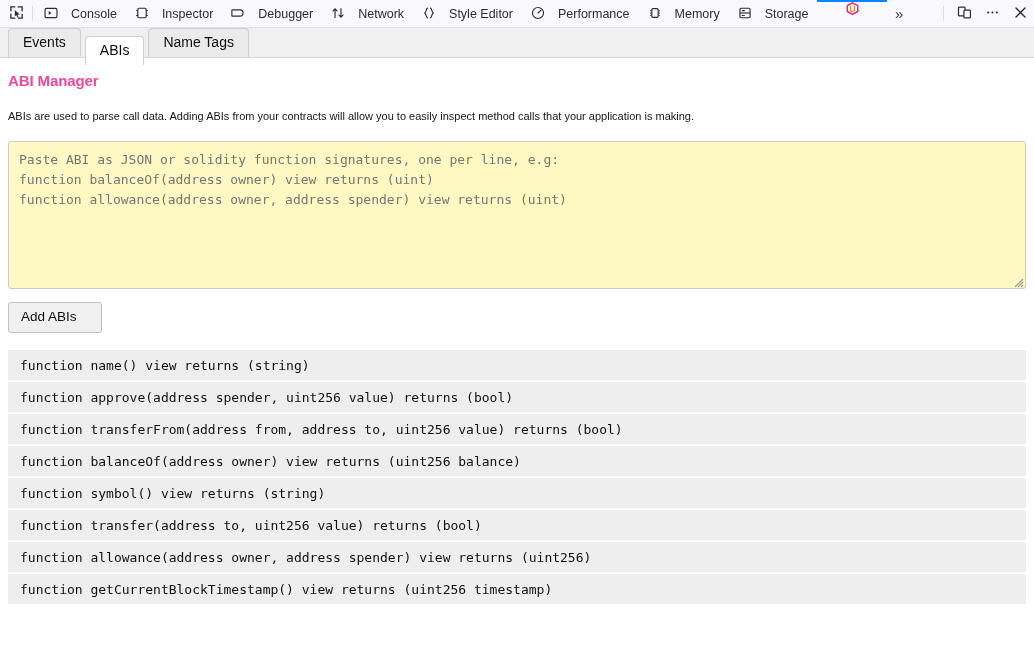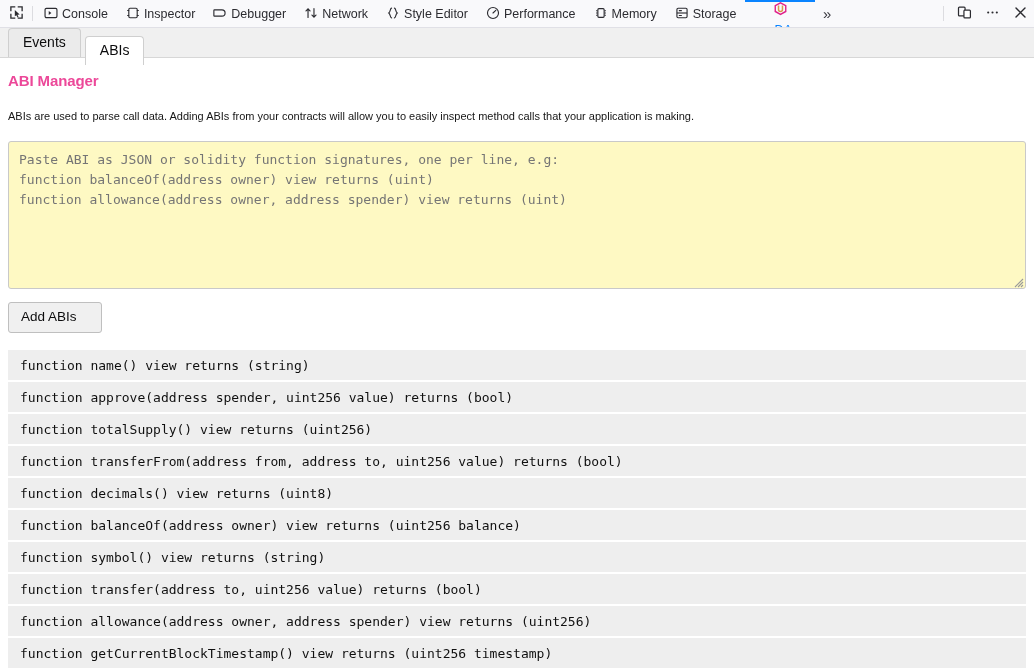--- a/index.html
+++ b/index.html
@@ -47,7 +47,7 @@
   .tool-tab {
     display: flex;
     align-items: center;
-    gap: 4px;
+    gap: 13px;
     padding: 0 9px;
     white-space: nowrap;
     color: #2b2b30;

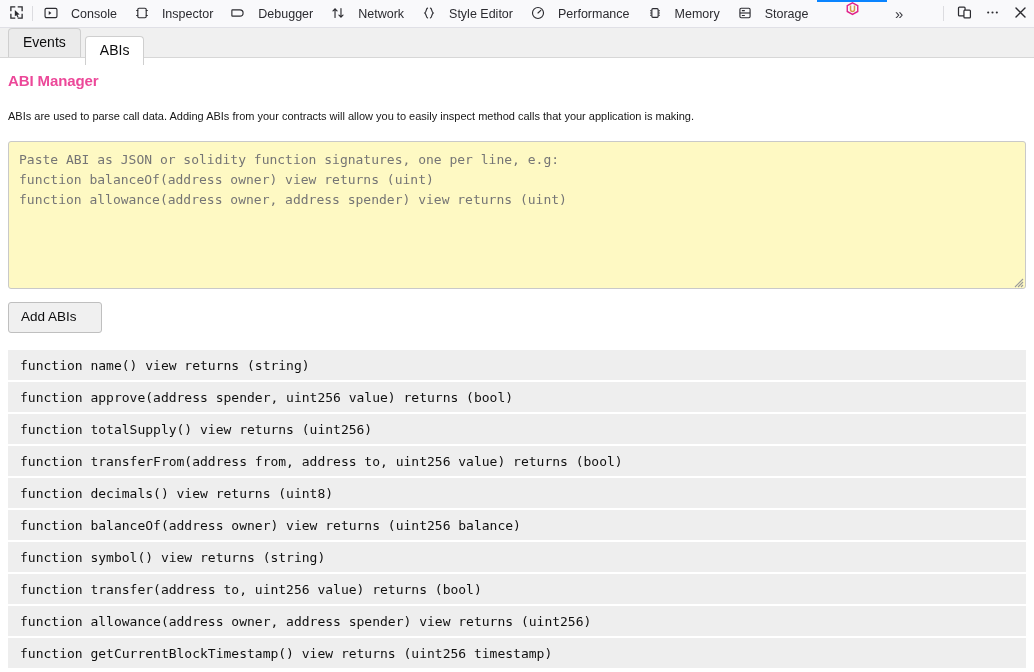--- a/index.html
+++ b/index.html
@@ -343,6 +343,7 @@
 <div class="panel-tabstrip">
   <div class="panel-tab">Events</div>
   <div class="panel-tab active">ABIs</div>
+  <div class="panel-tab">Name Tags</div>
 </div>
 
 <div class="content">

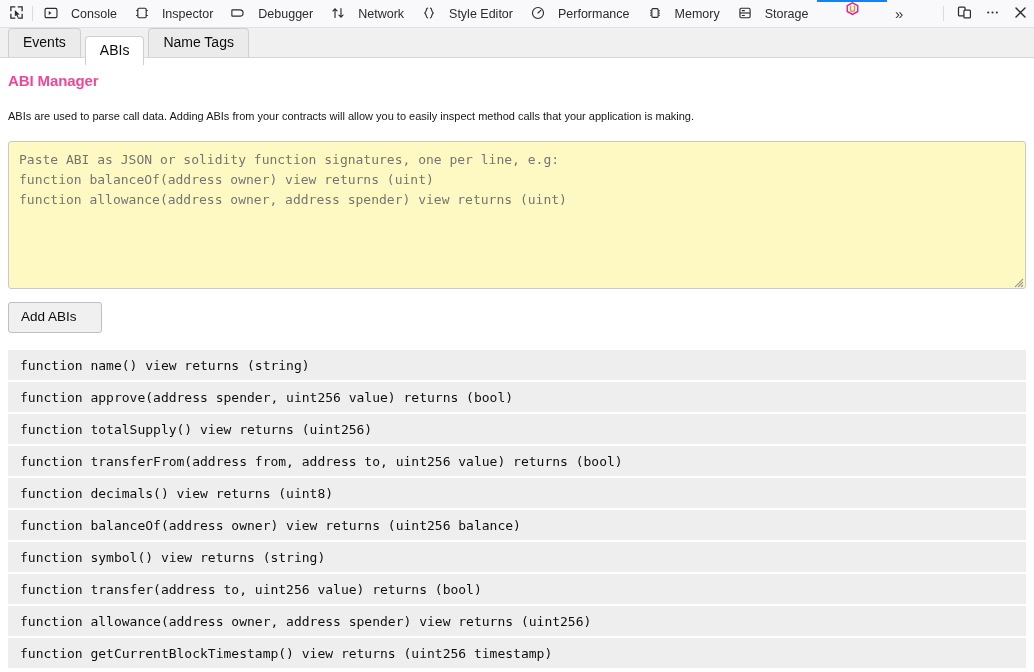--- a/index.html
+++ b/index.html
@@ -368,7 +368,6 @@
   <div class="abi-list">
     <div class="abi-row">function name() view returns (string)</div>
     <div class="abi-row">function approve(address spender, uint256 value) returns (bool)</div>
-    <div class="abi-row">function totalSupply() view returns (uint256)</div>
     <div class="abi-row">function transferFrom(address from, address to, uint256 value) returns (bool)</div>
     <div class="abi-row">function decimals() view returns (uint8)</div>
     <div class="abi-row">function balanceOf(address owner) view returns (uint256 balance)</div>

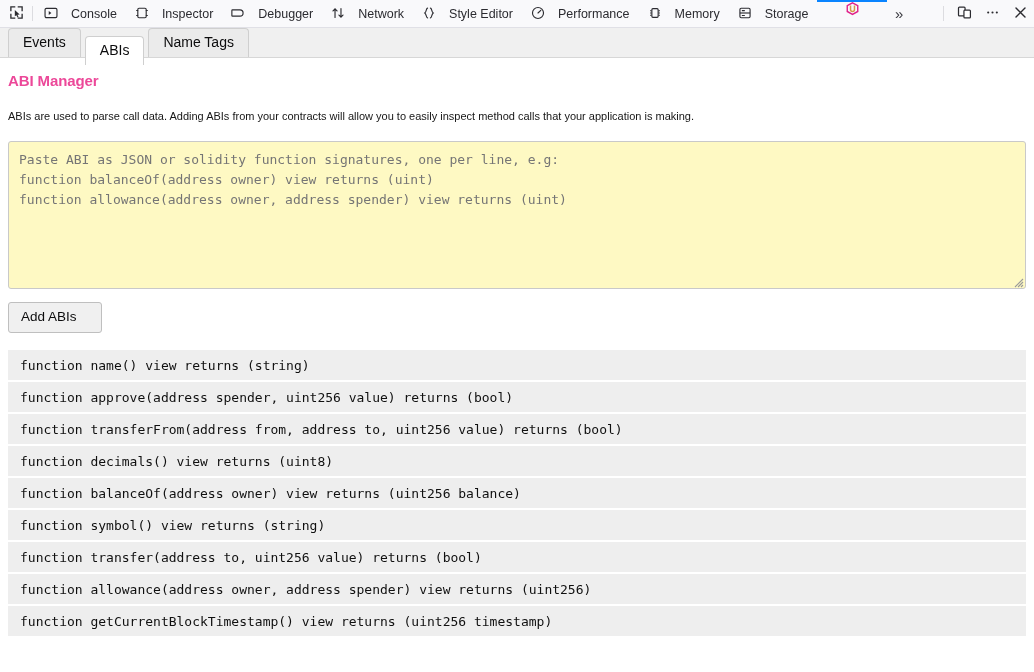--- a/index.html
+++ b/index.html
@@ -369,7 +369,6 @@
     <div class="abi-row">function name() view returns (string)</div>
     <div class="abi-row">function approve(address spender, uint256 value) returns (bool)</div>
     <div class="abi-row">function transferFrom(address from, address to, uint256 value) returns (bool)</div>
-    <div class="abi-row">function decimals() view returns (uint8)</div>
     <div class="abi-row">function balanceOf(address owner) view returns (uint256 balance)</div>
     <div class="abi-row">function symbol() view returns (string)</div>
     <div class="abi-row">function transfer(address to, uint256 value) returns (bool)</div>

